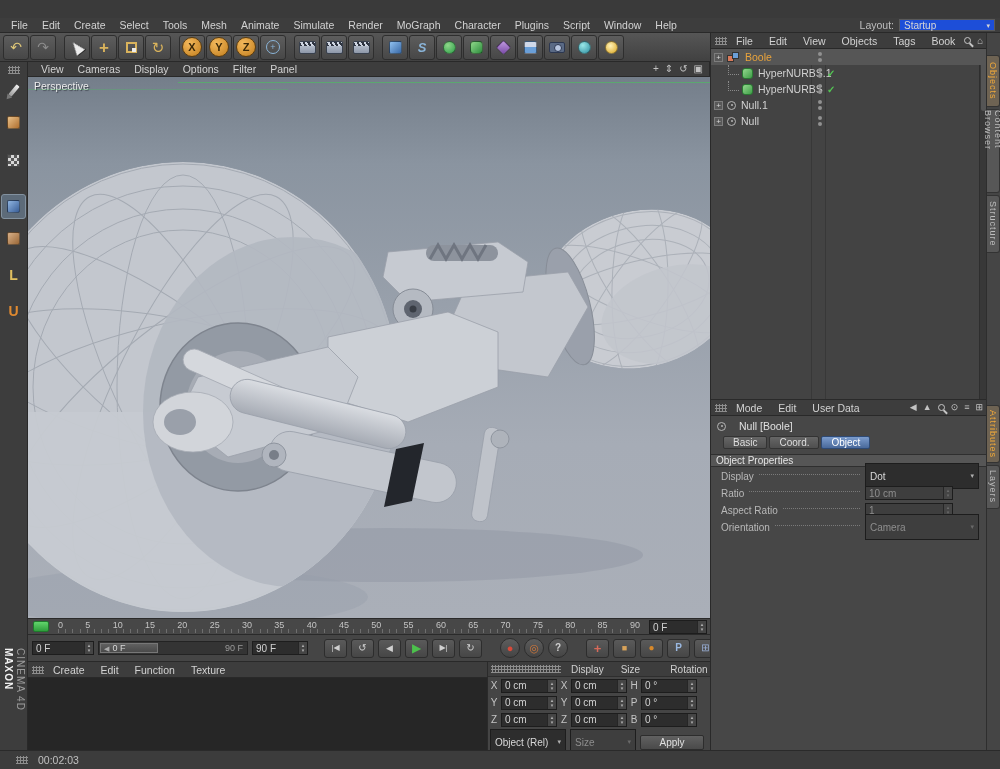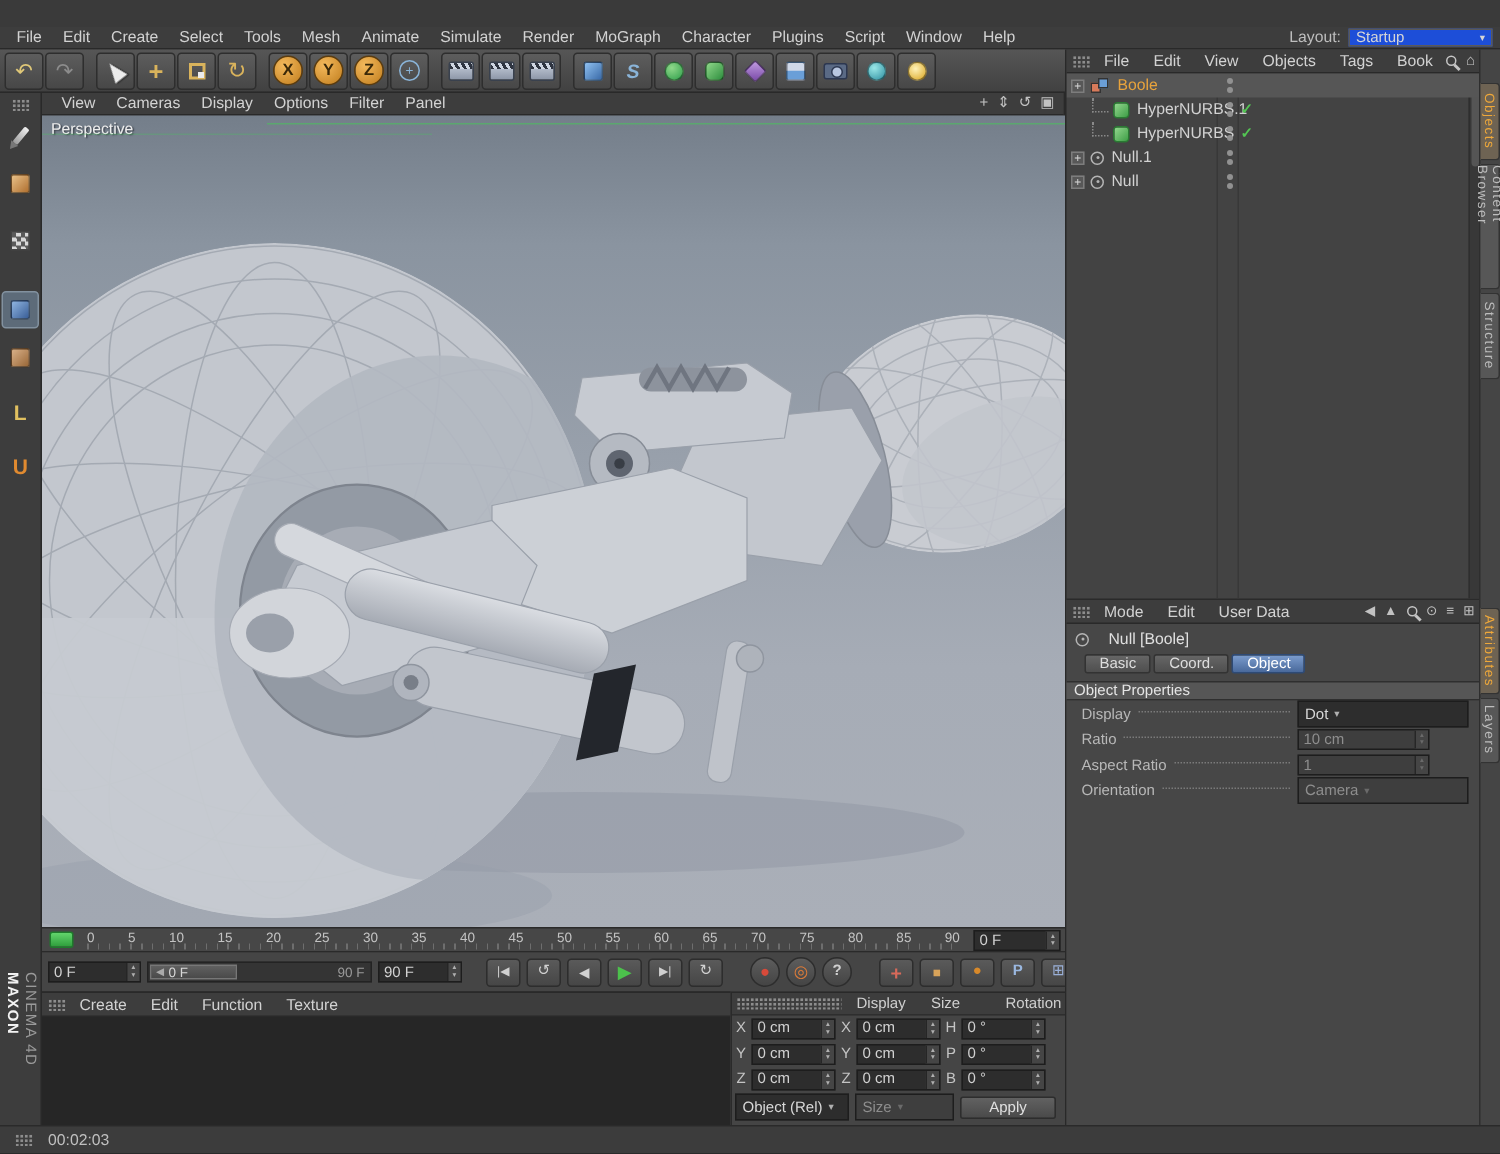--- a/index.html
+++ b/index.html
@@ -99,8 +99,8 @@
       display:flex;flex-direction:column;align-items:center;justify-content:center;font-size:5px;line-height:4px;color:#b0b0b0}
   .sf.disabled{background:#3e3e3e;color:#8e8e8e}
   .sf.disabled .spin{color:#6a6a6a}
-  .dd{display:flex;align-items:center;background:#2d2d2d;border:1px solid #1d1d1d;
-      height:18px;font-size:10px;color:#d8d8d8;padding:4px 4px}
+  .dd{display:flex;align-items:center;justify-content:space-between;background:#2d2d2d;border:1px solid #1d1d1d;
+      height:18px;font-size:10px;color:#d8d8d8;padding:12px 4px}
   .dd .arr{font-size:7px;color:#b0b0b0;margin-left:4px}
   .dd.disabled{background:#3e3e3e;color:#8e8e8e}
   .dd.disabled .arr{color:#6a6a6a}

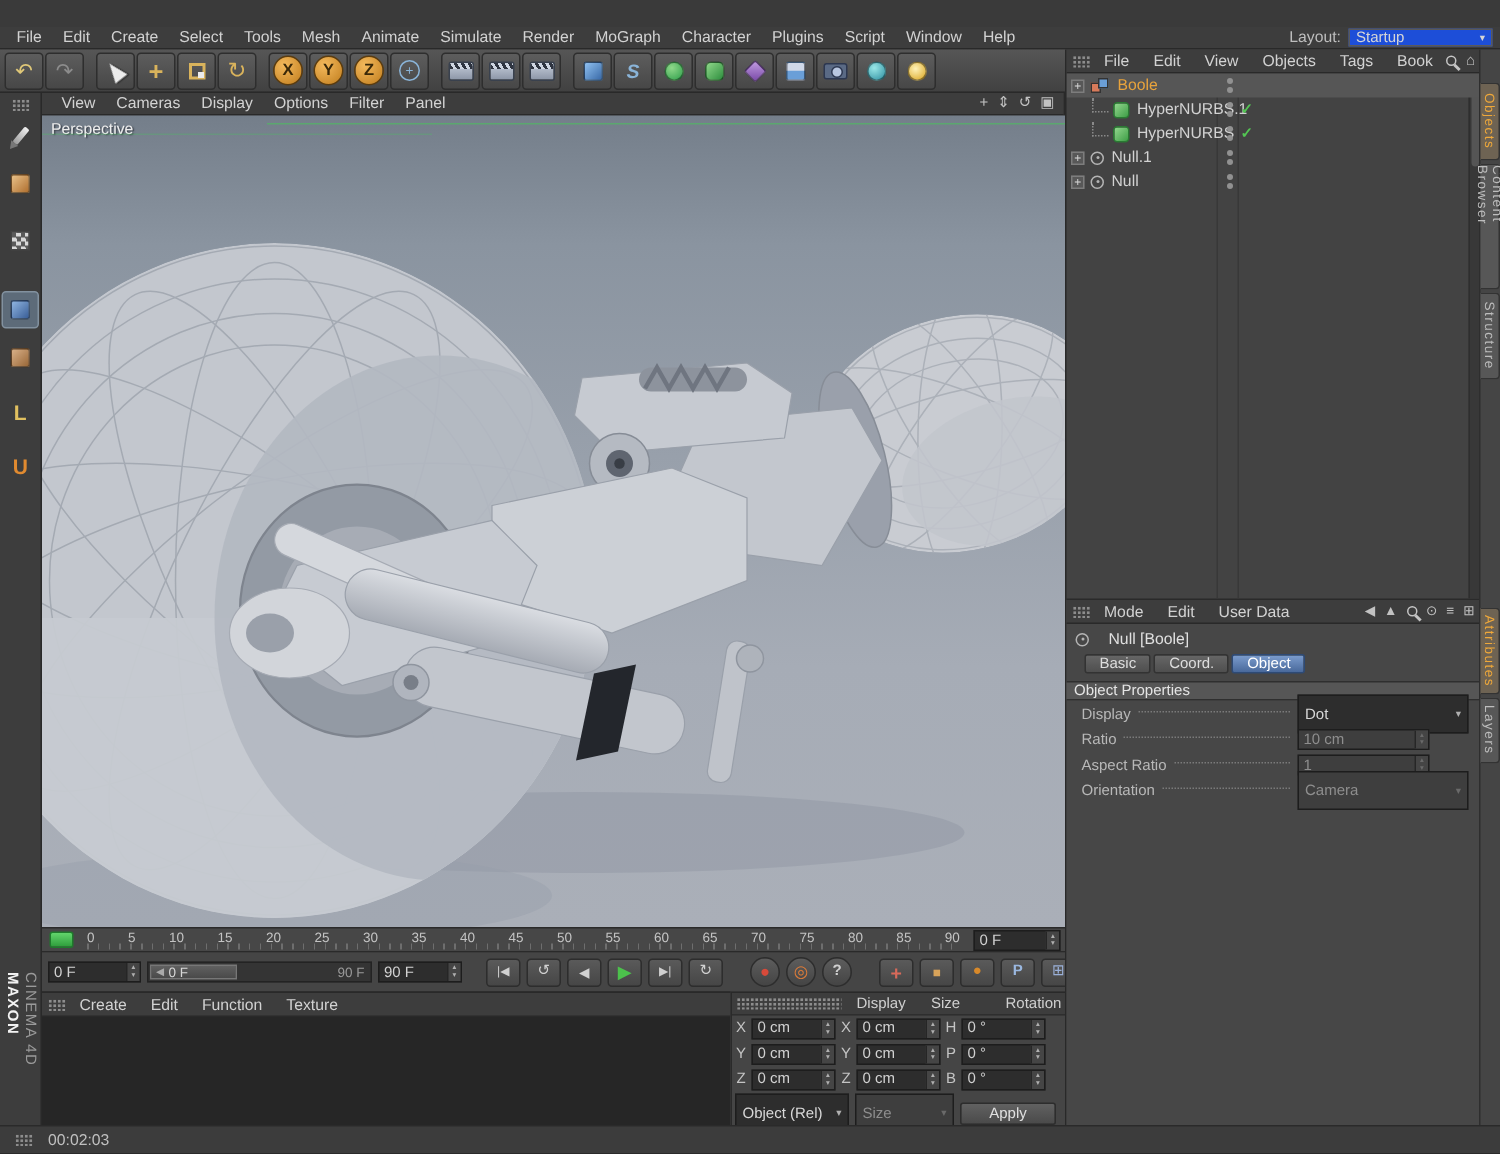--- a/index.html
+++ b/index.html
@@ -140,7 +140,7 @@
 
   
   .statusbar{left:0;top:750px;width:1000px;height:19px;background:#3c3c3c;border-top:1px solid #2a2a2a;
-        display:flex;align-items:center;gap:10px;padding:0 10px;color:#c0c0c0;font-size:10.5px}
+        display:flex;align-items:center;gap:10px;padding:0 16px;color:#c0c0c0;font-size:10.5px}
 
   
   .rightpanel{left:710px;top:33px;width:276px;height:717px;background:#434343;border-left:1px solid #292929}

